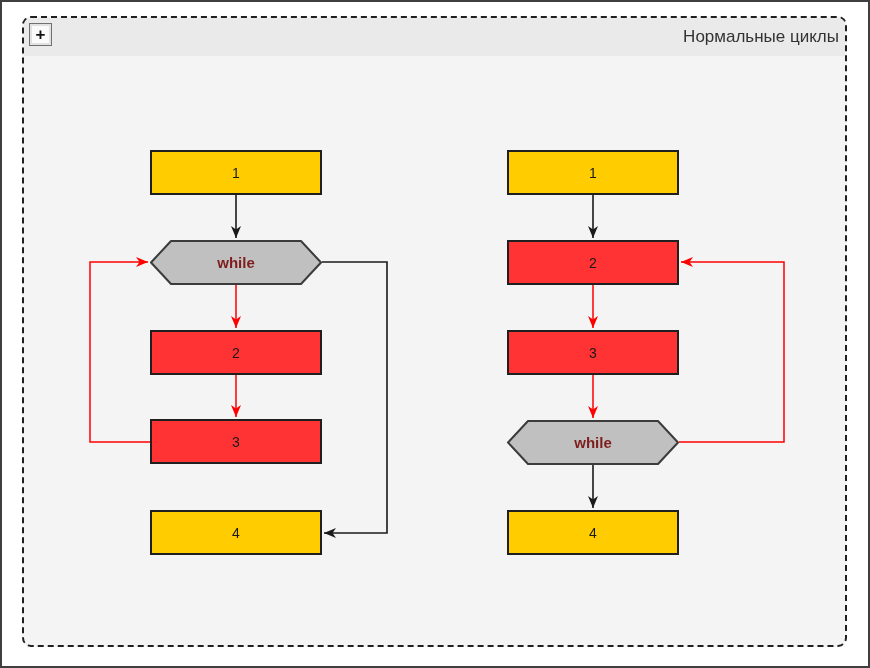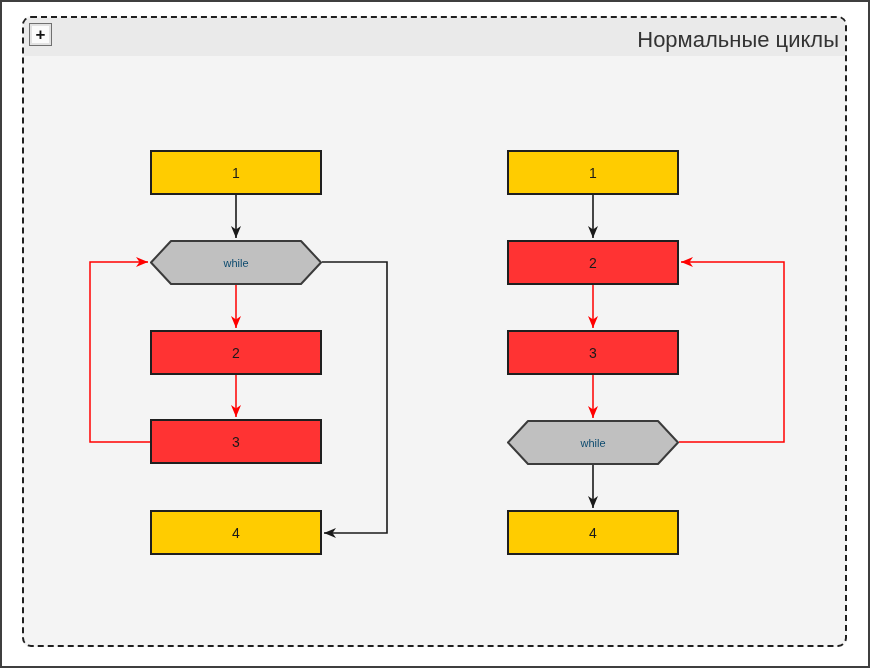--- a/index.html
+++ b/index.html
@@ -47,7 +47,7 @@
   }
   .frame-title{
     position:absolute;right:6px;top:9px;
-    font-size:22px;
+    font-size:17px;
     color:#333333;
     white-space:nowrap;
   }

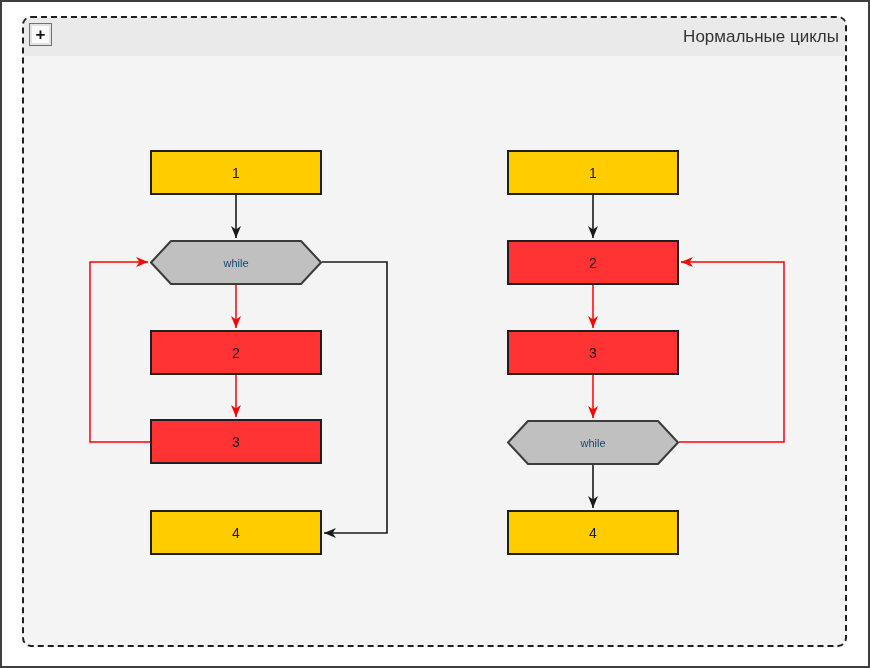--- a/index.html
+++ b/index.html
@@ -81,7 +81,7 @@
   .hexlabel{
     position:absolute;left:0;top:0;right:0;bottom:0;
     display:flex;align-items:center;justify-content:center;
-    font-size:11px;color:#0c4a6e;
+    font-size:15px;color:#7f1d1d;font-weight:bold;
   }
 </style>
 </head>

